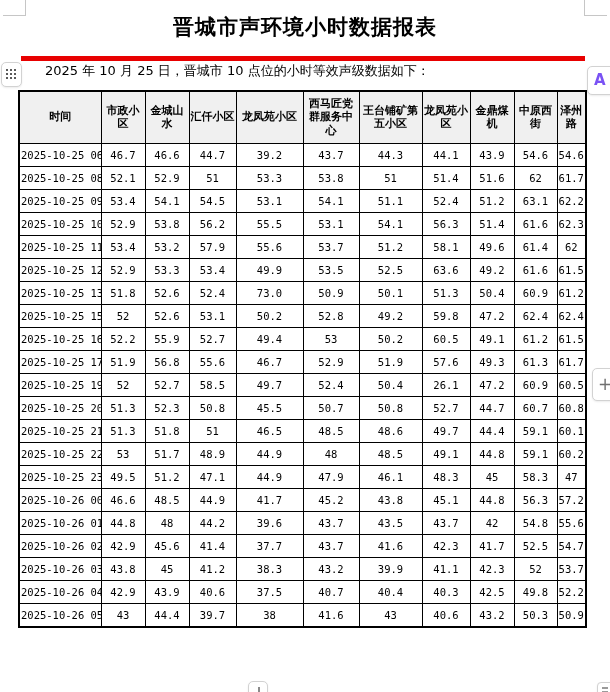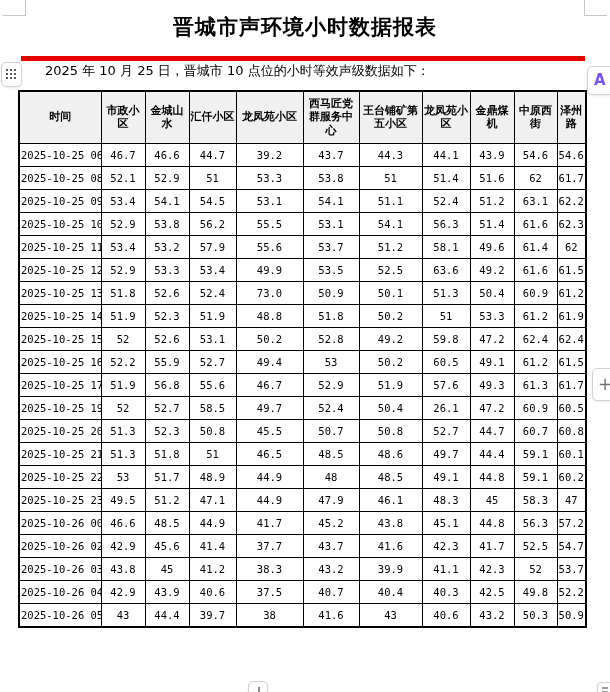--- a/index.html
+++ b/index.html
@@ -219,19 +219,6 @@
         <td>61.2</td>
       </tr>
       <tr>
-        <td>2025-10-25 14</td>
-        <td>51.9</td>
-        <td>52.3</td>
-        <td>51.9</td>
-        <td>48.8</td>
-        <td>51.8</td>
-        <td>50.2</td>
-        <td>51</td>
-        <td>53.3</td>
-        <td>61.2</td>
-        <td>61.9</td>
-      </tr>
-      <tr>
         <td>2025-10-25 15</td>
         <td>52</td>
         <td>52.6</td>

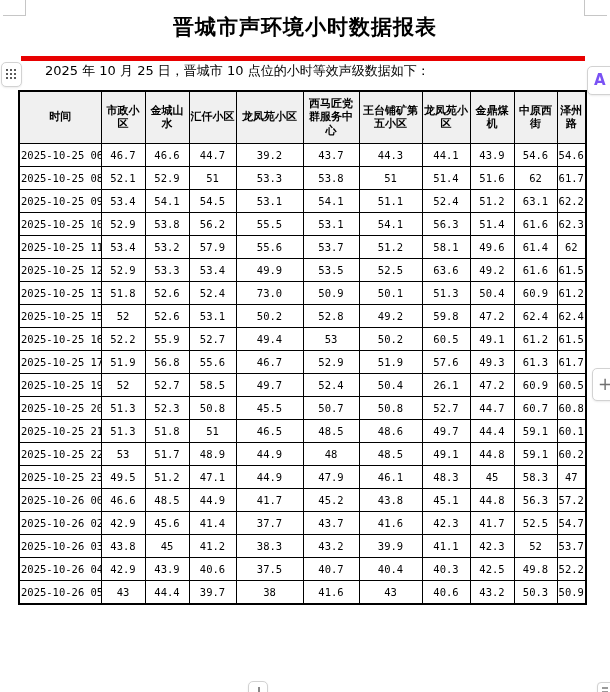--- a/index.html
+++ b/index.html
@@ -336,6 +336,19 @@
         <td>57.2</td>
       </tr>
       <tr>
+        <td>2025-10-26 01</td>
+        <td>44.8</td>
+        <td>48</td>
+        <td>44.2</td>
+        <td>39.6</td>
+        <td>43.7</td>
+        <td>43.5</td>
+        <td>43.7</td>
+        <td>42</td>
+        <td>54.8</td>
+        <td>55.6</td>
+      </tr>
+      <tr>
         <td>2025-10-26 02</td>
         <td>42.9</td>
         <td>45.6</td>

